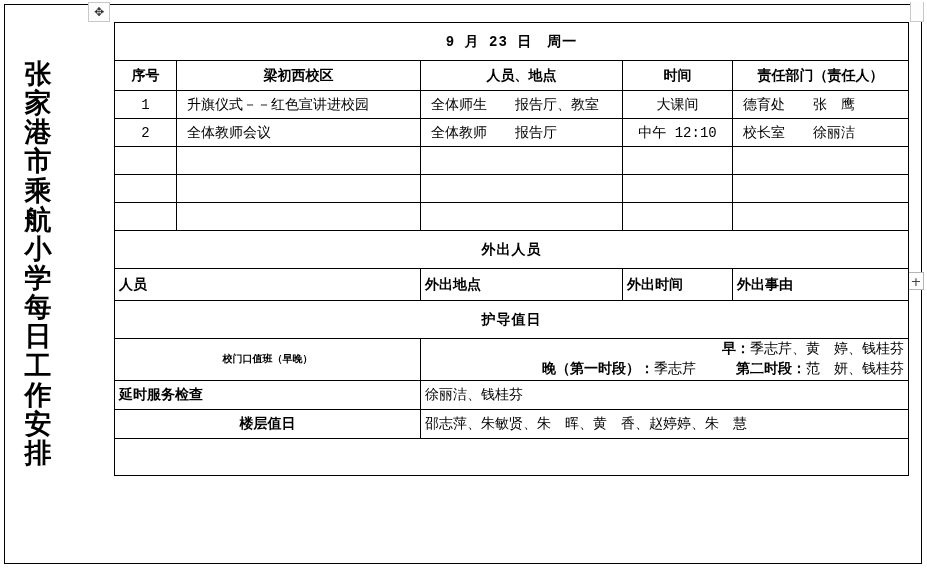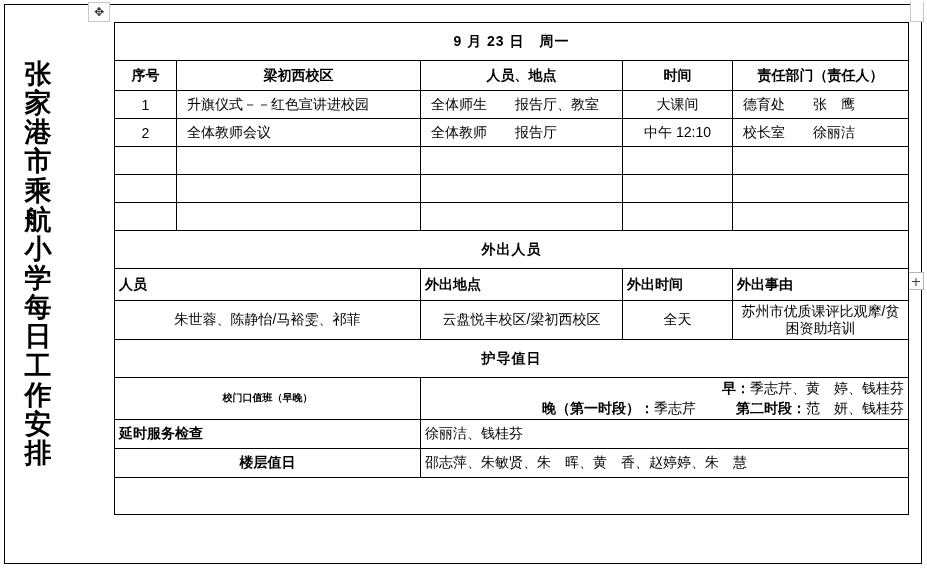--- a/index.html
+++ b/index.html
@@ -116,7 +116,7 @@
     vertical-align: middle;
     font-size: 14px;
     color: #000;
-    font-family: Liberation Sans, sans-serif;
+    font-family: Liberation Mono, monospace;
   }
   .r-title td {
     height: 37px;

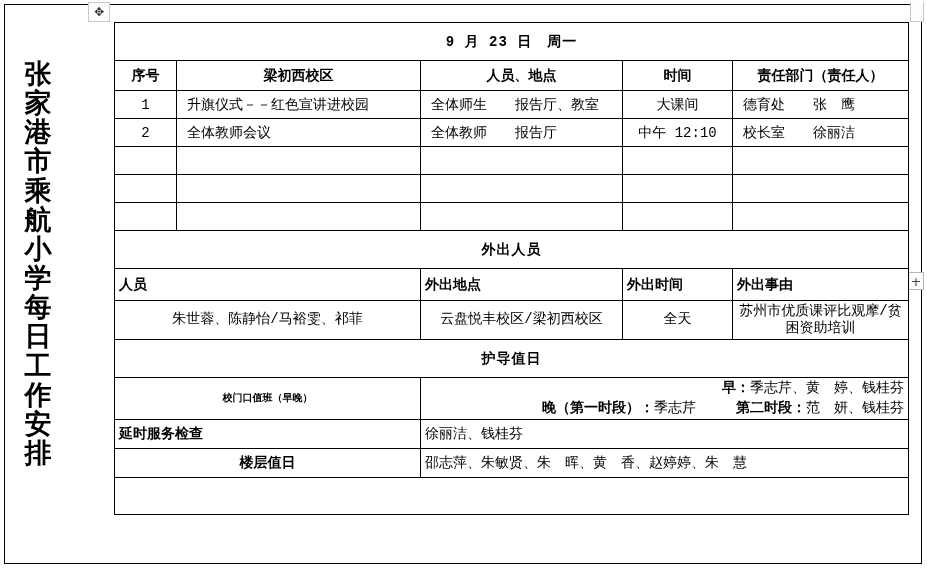--- a/index.html
+++ b/index.html
@@ -287,12 +287,6 @@
           <td>外出事由</td>
         </tr>
 
-        <tr class="r-out-data">
-          <td colspan="2">朱世蓉、陈静怡/马裕雯、祁菲</td>
-          <td>云盘悦丰校区/梁初西校区</td>
-          <td>全天</td>
-          <td>苏州市优质课评比观摩/贫困资助培训</td>
-        </tr>
 
         <tr class="r-section">
           <td colspan="5">护导值日</td>

